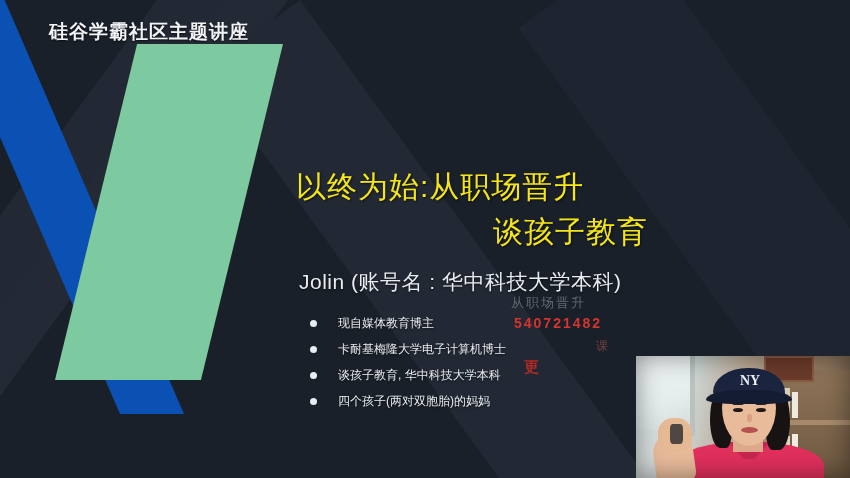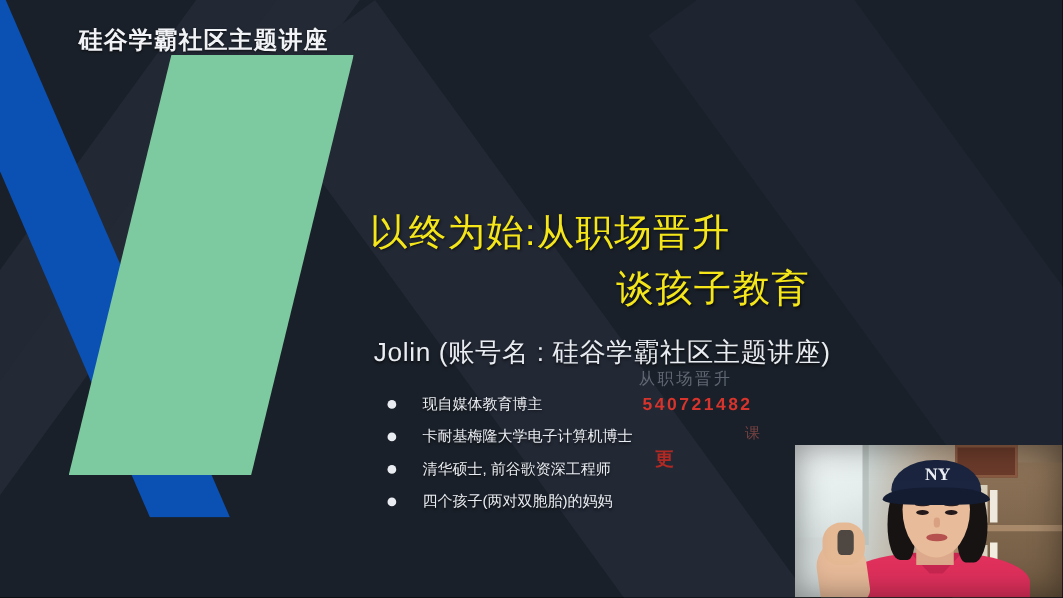--- a/index.html
+++ b/index.html
@@ -87,7 +87,7 @@
   
   #header-title {
     position: absolute;
-    left: 63px;
+    left: 49px;
     top: 19px;
     font-size: 19px;
     font-weight: bold;

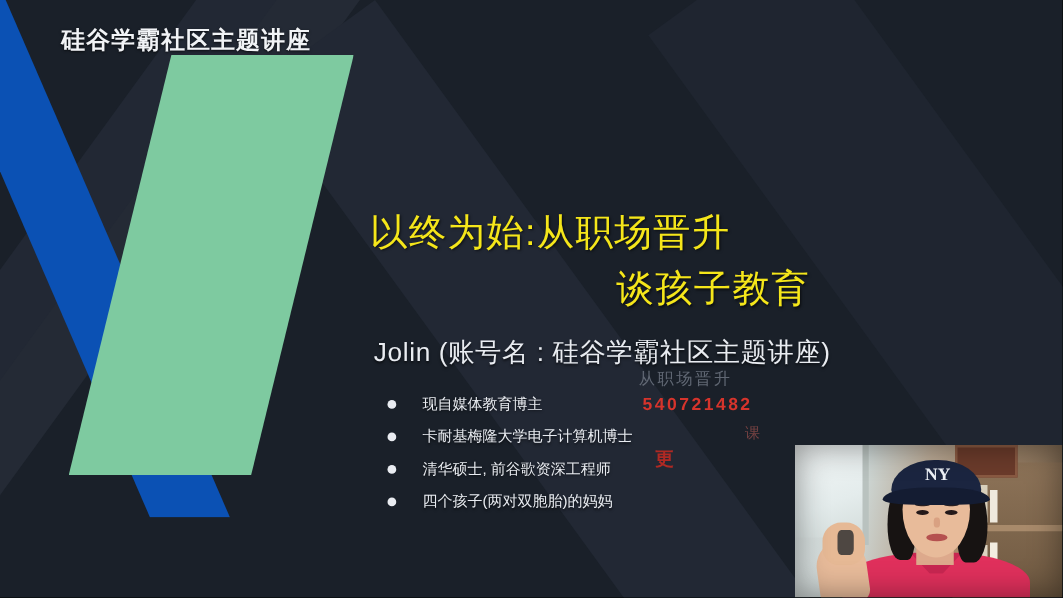--- a/index.html
+++ b/index.html
@@ -345,7 +345,7 @@
     <span id="headline-line-2">谈孩子教育</span>
   </div>
 
-  <div id="subtitle">Jolin (账号名 : 硅谷学霸社区主题讲座)</div>
+  <div id="subtitle">Jolin (账号名 : 华中科技大学本科)</div>
 
   <ul id="bullets">
     <li class="bullet-row">

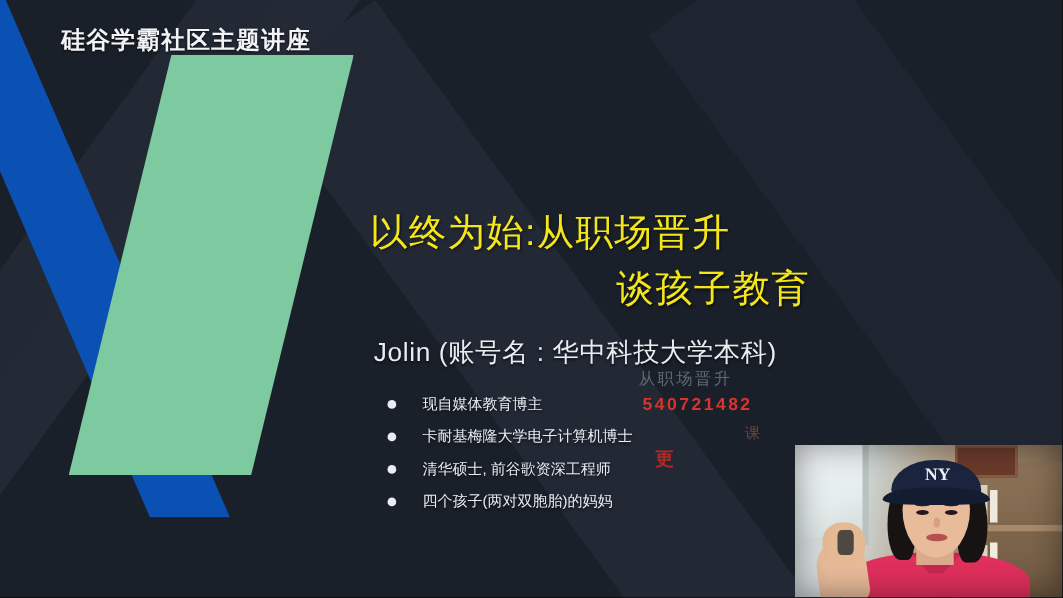--- a/index.html
+++ b/index.html
@@ -358,7 +358,7 @@
     </li>
     <li class="bullet-row">
       <span class="bullet-dot"></span>
-      <span>清华硕士, 前谷歌资深工程师</span>
+      <span>谈孩子教育, 华中科技大学本科</span>
     </li>
     <li class="bullet-row">
       <span class="bullet-dot"></span>

